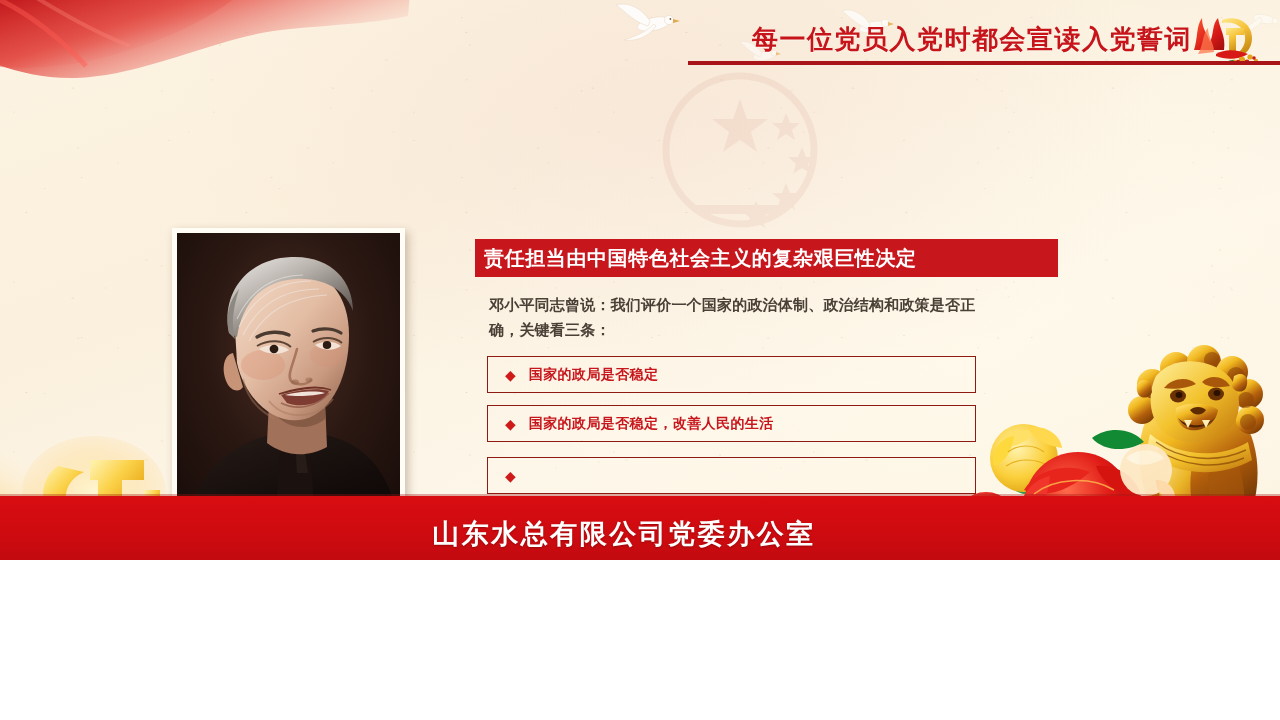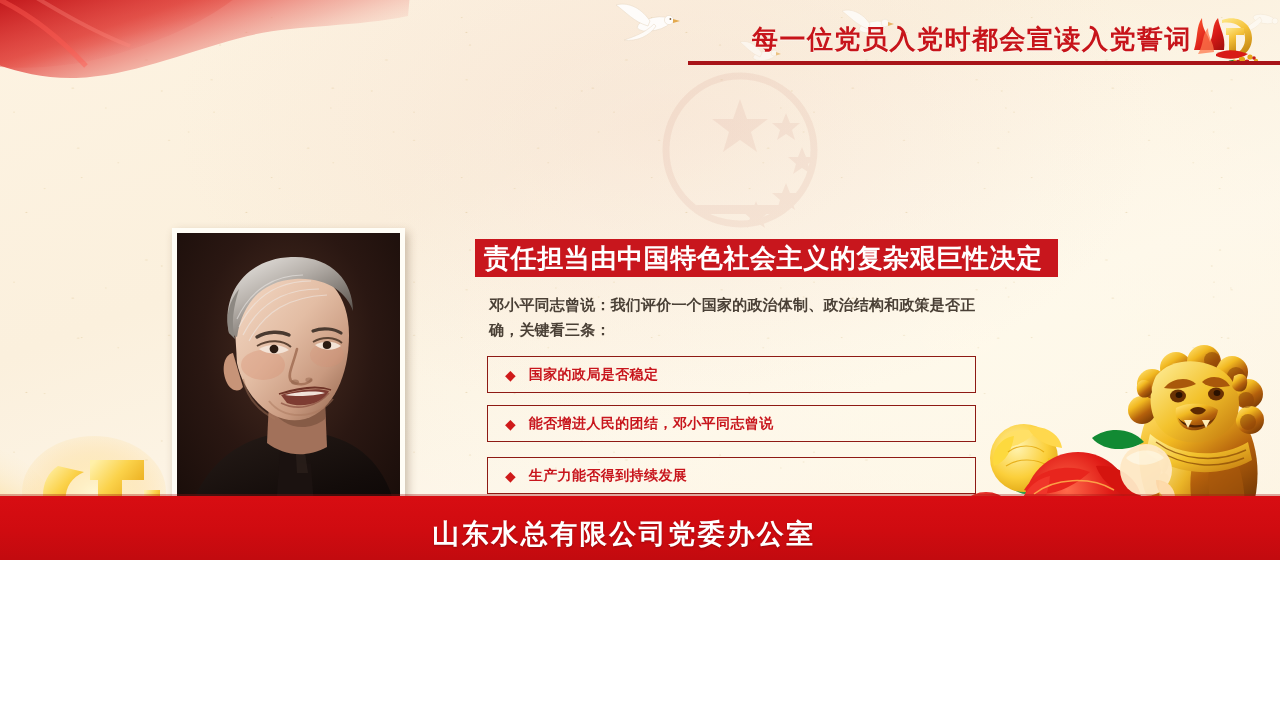--- a/index.html
+++ b/index.html
@@ -133,7 +133,7 @@
   }
   #content-title {
     color: #ffffff;
-    font-size: 26px;
+    font-size: 20px;
     font-weight: bold;
     letter-spacing: 0.6px;
     white-space: nowrap;

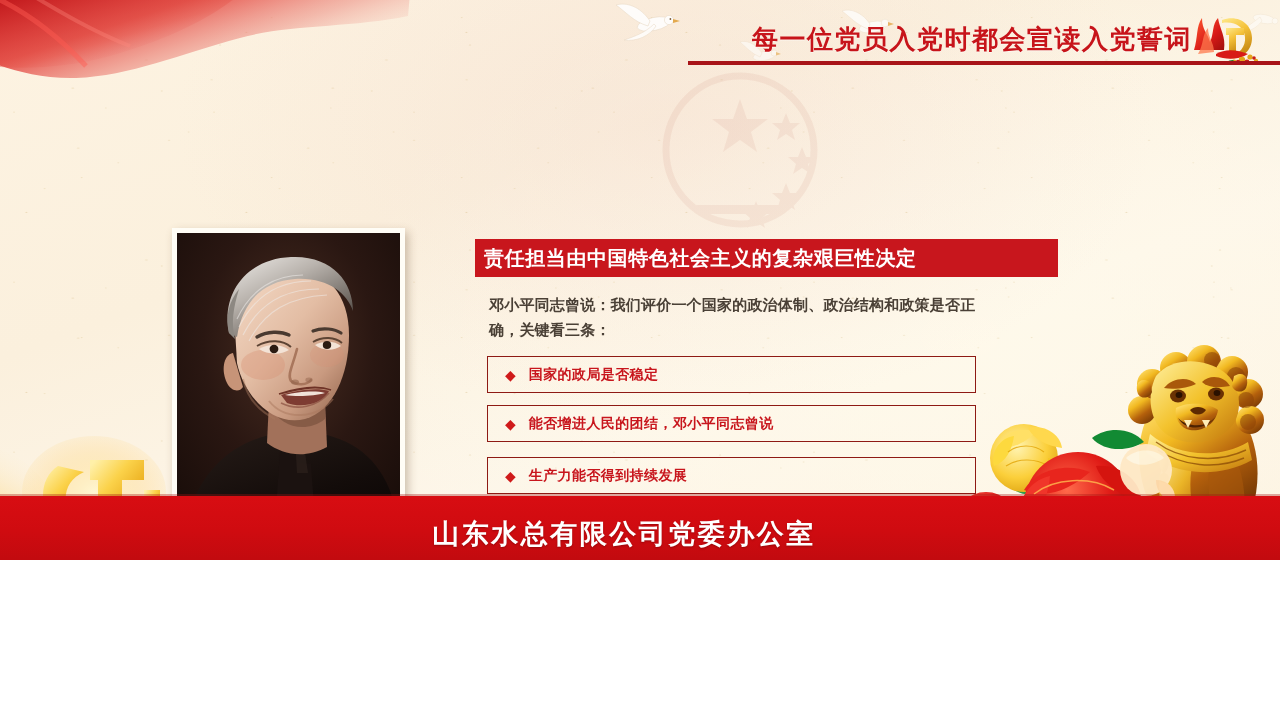--- a/index.html
+++ b/index.html
@@ -428,7 +428,7 @@
   </div>
   <div class="bullet-box" id="bullet-box-1">
     <span class="bullet-marker">◆</span>
-    <span class="bullet-text">能否增进人民的团结，邓小平同志曾说</span>
+    <span class="bullet-text">国家的政局是否稳定，改善人民的生活</span>
   </div>
   <div class="bullet-box" id="bullet-box-2">
     <span class="bullet-marker">◆</span>

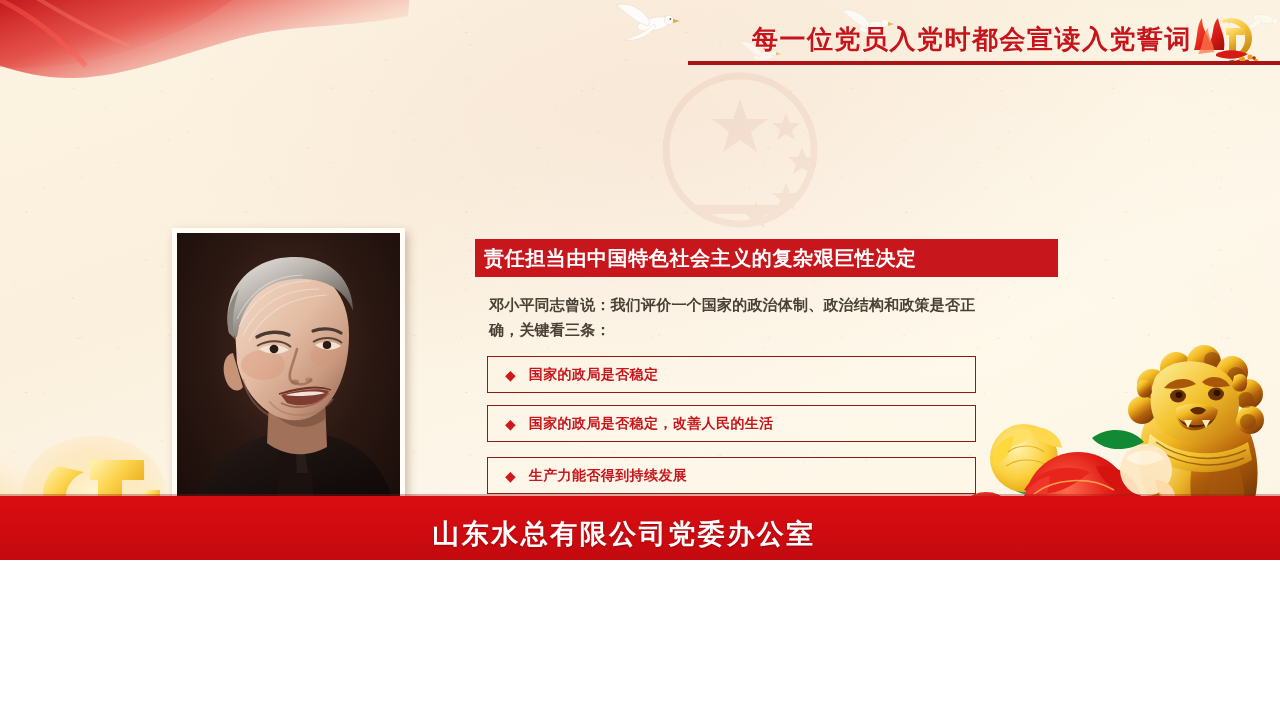--- a/index.html
+++ b/index.html
@@ -432,7 +432,6 @@
   </div>
   <div class="bullet-box" id="bullet-box-2">
     <span class="bullet-marker">◆</span>
-    <span class="bullet-text">生产力能否得到持续发展</span>
   </div>
 
   <svg id="party-emblem-decor" viewBox="0 0 250 132">

